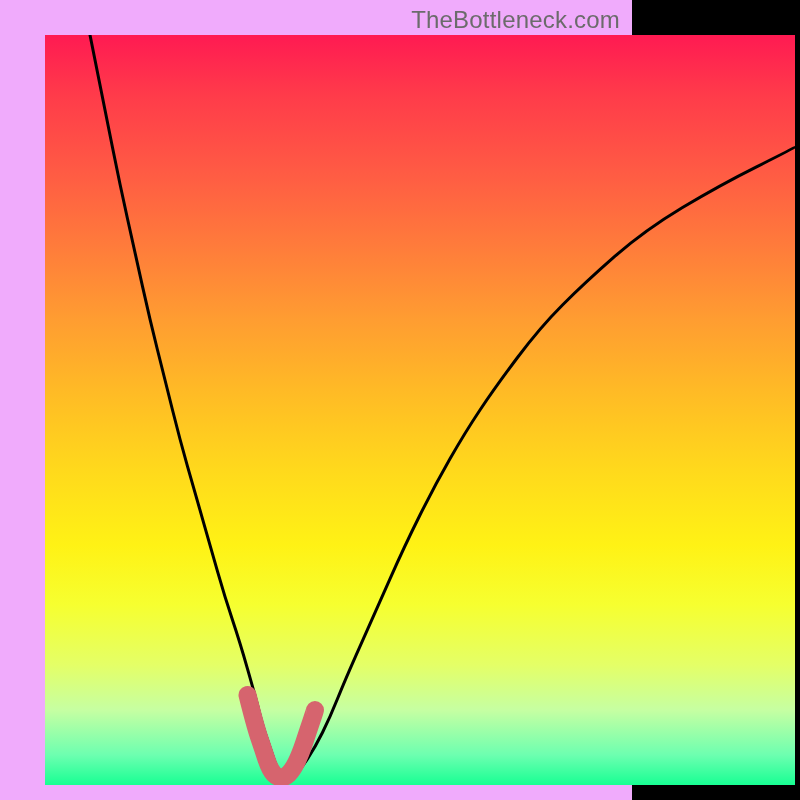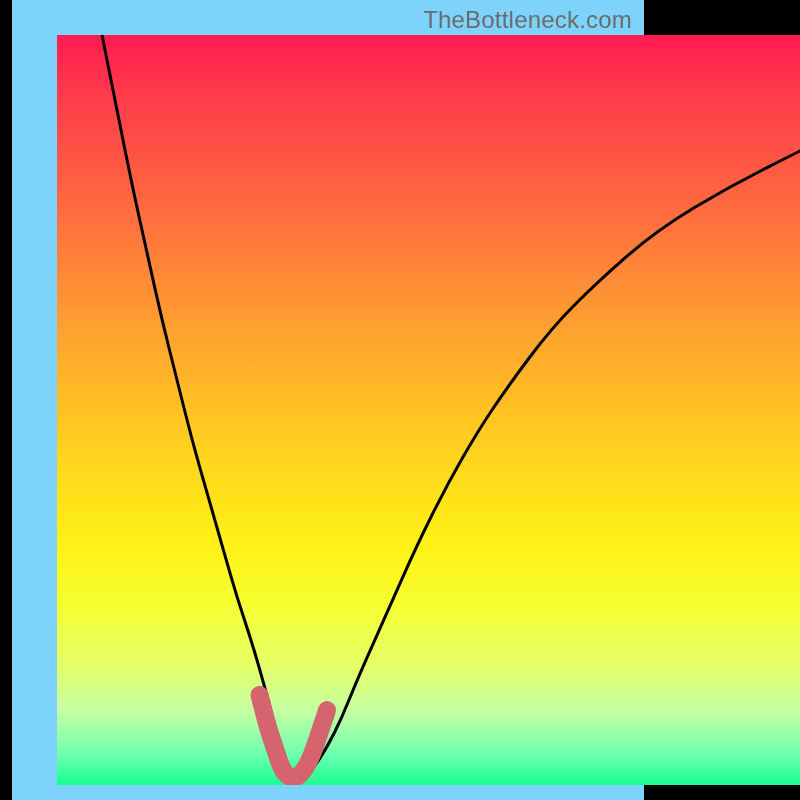--- a/index.html
+++ b/index.html
@@ -13,11 +13,11 @@
   }
   .frame {
     position: absolute;
-    left: 12px;
+    left: 0;
     top: 0;
     width: 632px;
     height: 800px;
-    background: #7dd3fc;
+    background: #f0abfc;
   }
   .plot-area {
     position: absolute;

